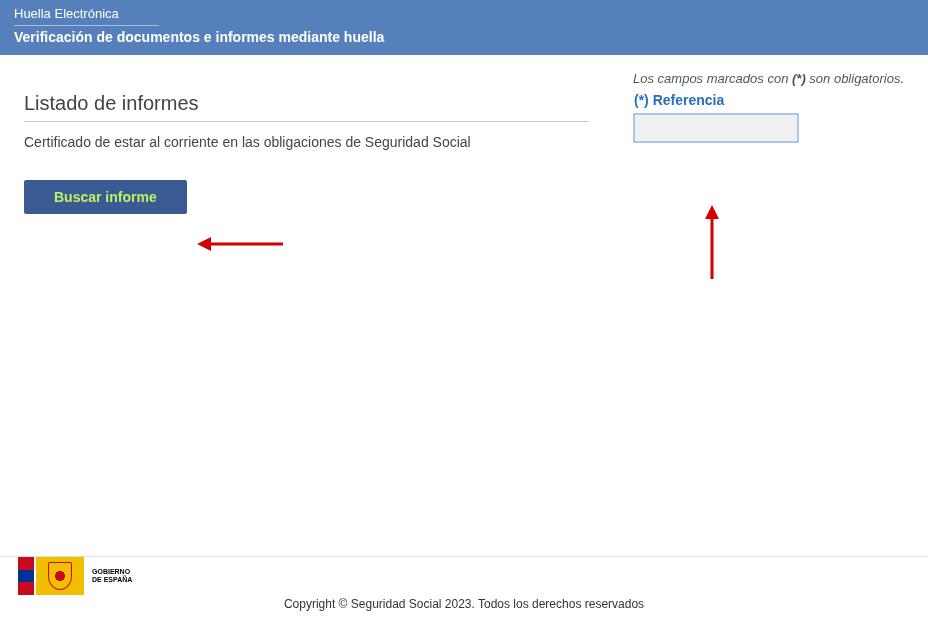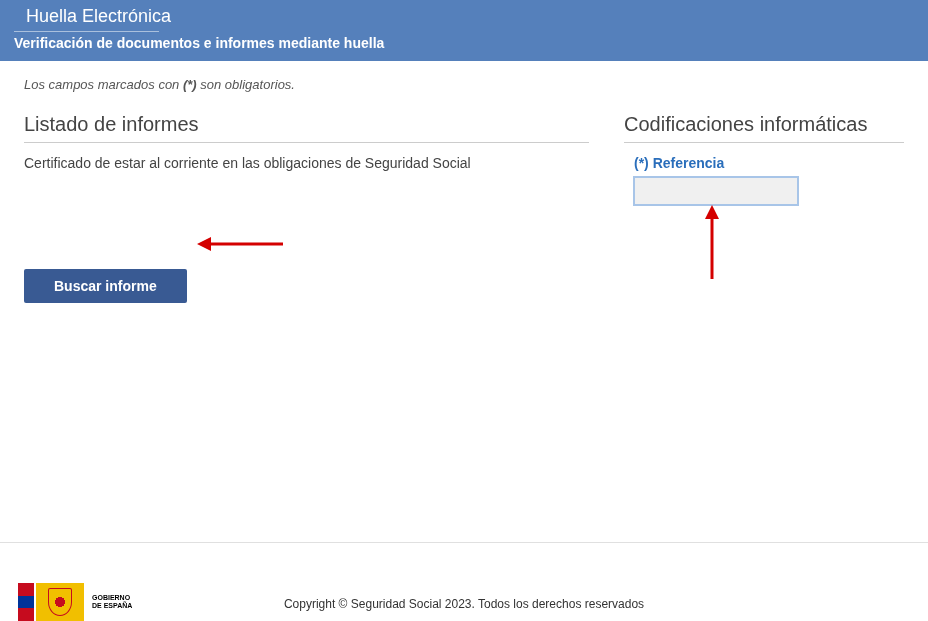--- a/index.html
+++ b/index.html
@@ -21,10 +21,9 @@
       padding: 6px 14px 10px 14px;
     }
     .header-title {
-      font-size: 18px;
+      font-size: 13px;
       font-weight: 400;
       padding-bottom: 4px;
-      margin-left: 12px;
     }
     .header-divider {
       border-top: 1px solid rgba(255,255,255,0.5);

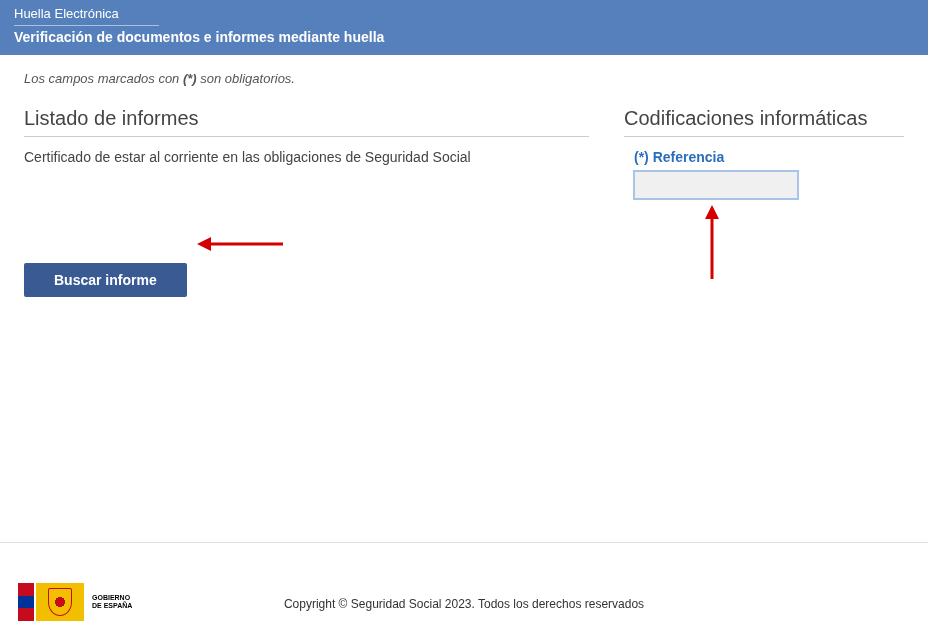--- a/index.html
+++ b/index.html
@@ -41,7 +41,8 @@
       font-style: italic;
       color: #555;
       font-size: 13px;
-      margin-bottom: 21px;
+      margin-bottom: 6px;
+      text-align: right;
     }
     .required-note .bold {
       font-weight: bold;

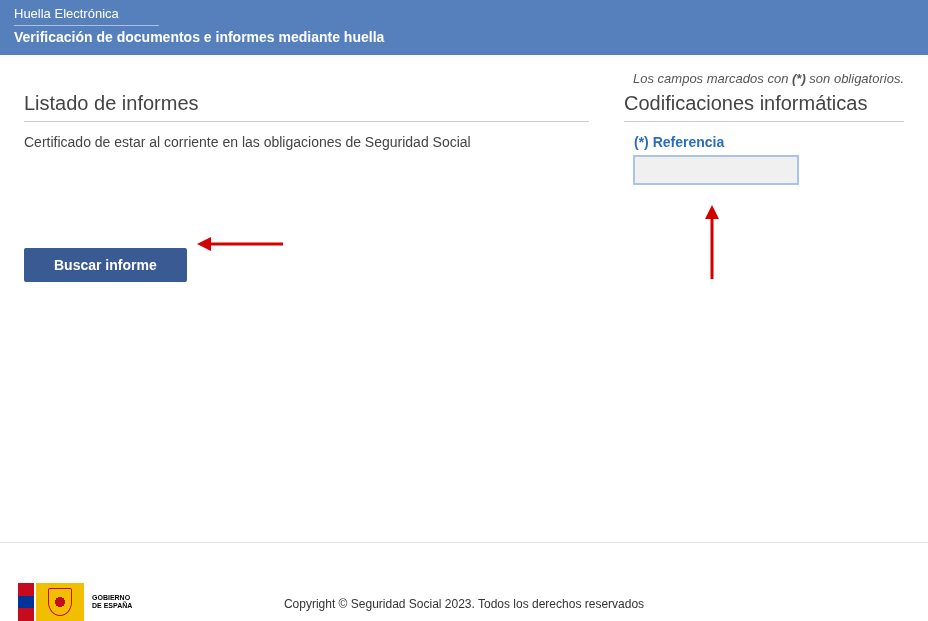--- a/index.html
+++ b/index.html
@@ -197,7 +197,6 @@
     </div>
 
     <div class="right-col">
-      <div class="section-title">Codificaciones informáticas</div>
       <label class="field-label">(*) Referencia</label>
       <input type="text" class="text-input" value="" style="">
     </div>

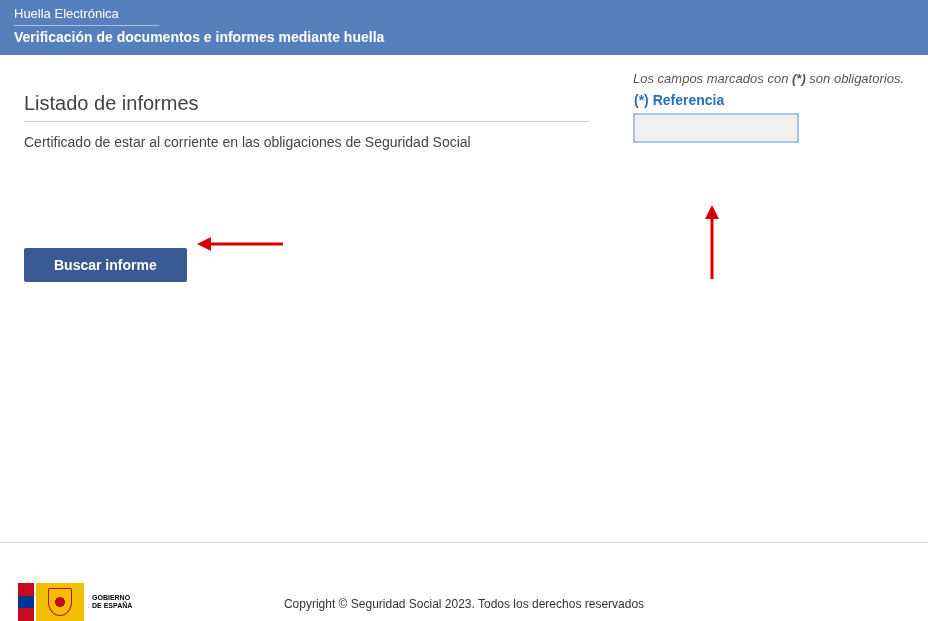--- a/index.html
+++ b/index.html
@@ -70,7 +70,7 @@
     .report-text {
       font-size: 14px;
       color: #444;
-      margin-bottom: 98px;
+      margin-bottom: 30px;
     }
     .btn-primary {
       background: #395a93;

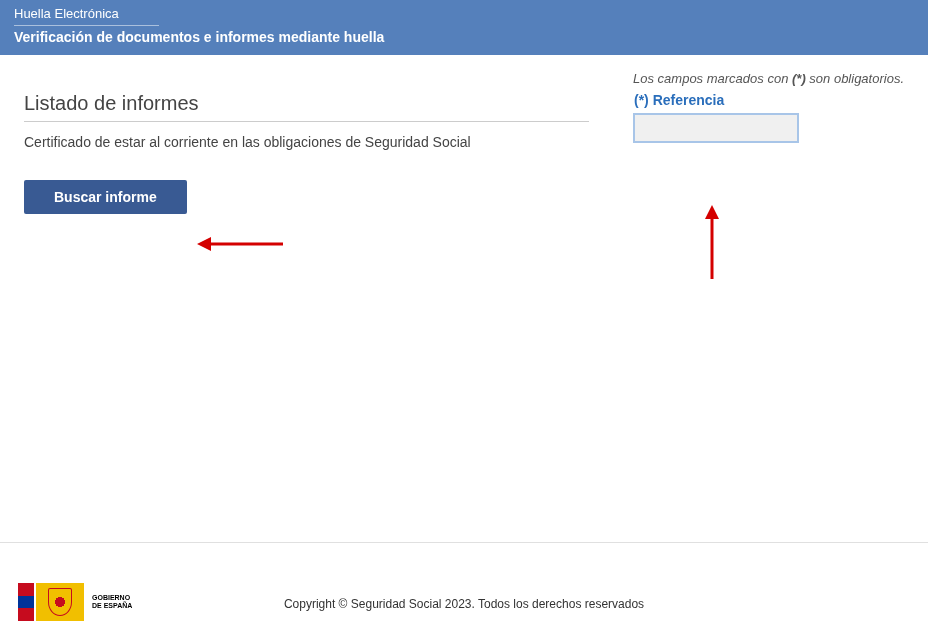--- a/index.html
+++ b/index.html
@@ -74,7 +74,7 @@
     }
     .btn-primary {
       background: #395a93;
-      color: #ffffff;
+      color: #bef264;
       border: none;
       padding: 9px 30px;
       font-size: 14px;

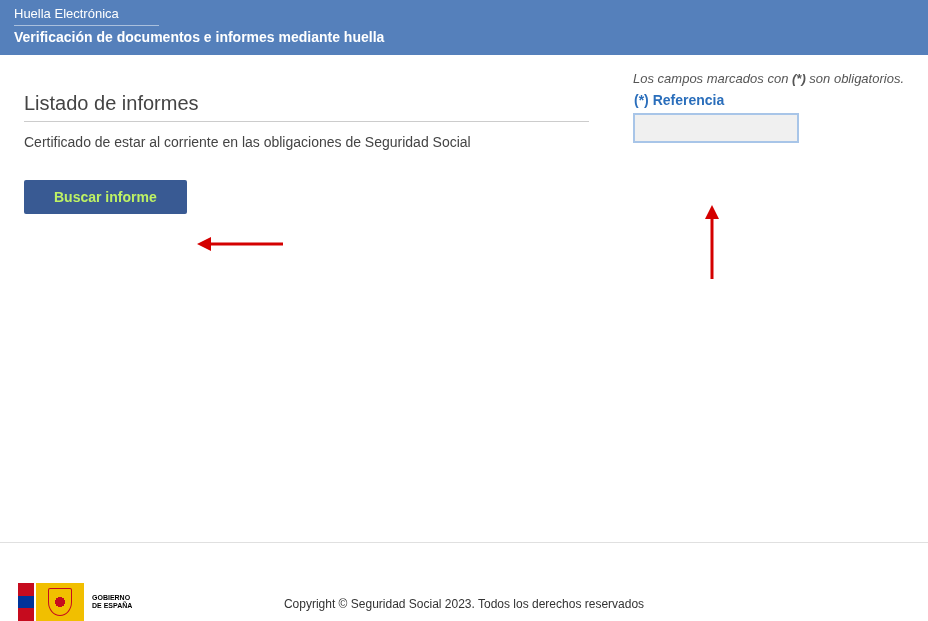--- a/index.html
+++ b/index.html
@@ -118,10 +118,10 @@
       bottom: 0;
       left: 0;
       right: 0;
-      height: 79px;
+      height: 65px;
       border-top: 1px solid #e0e0e0;
       display: flex;
-      align-items: flex-end;
+      align-items: flex-start;
       padding: 0 18px;
     }
     .gov-logo {

